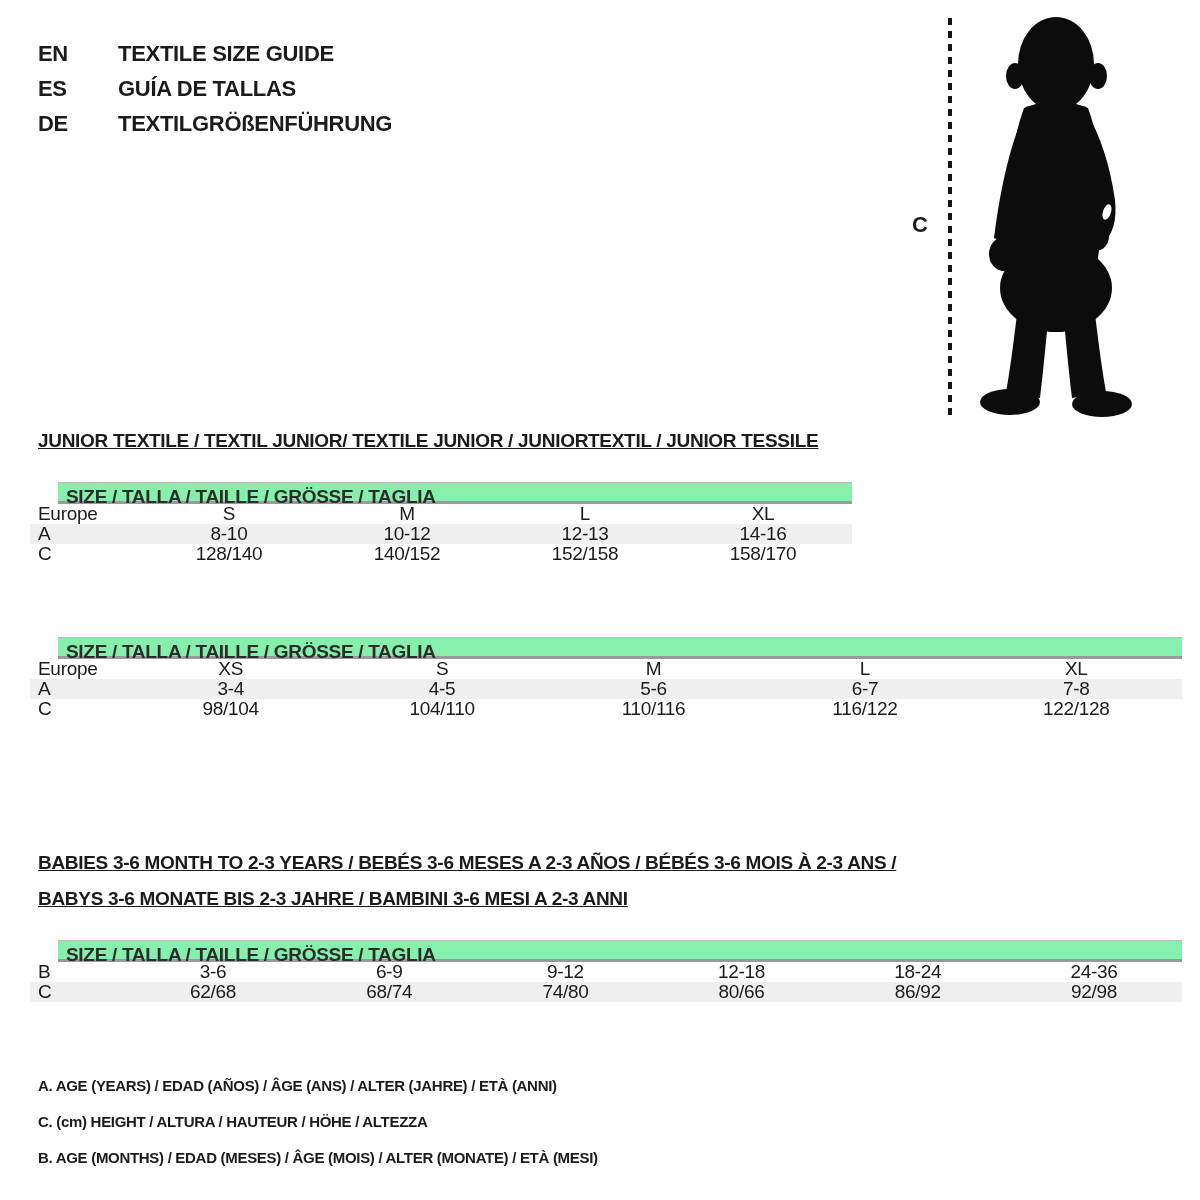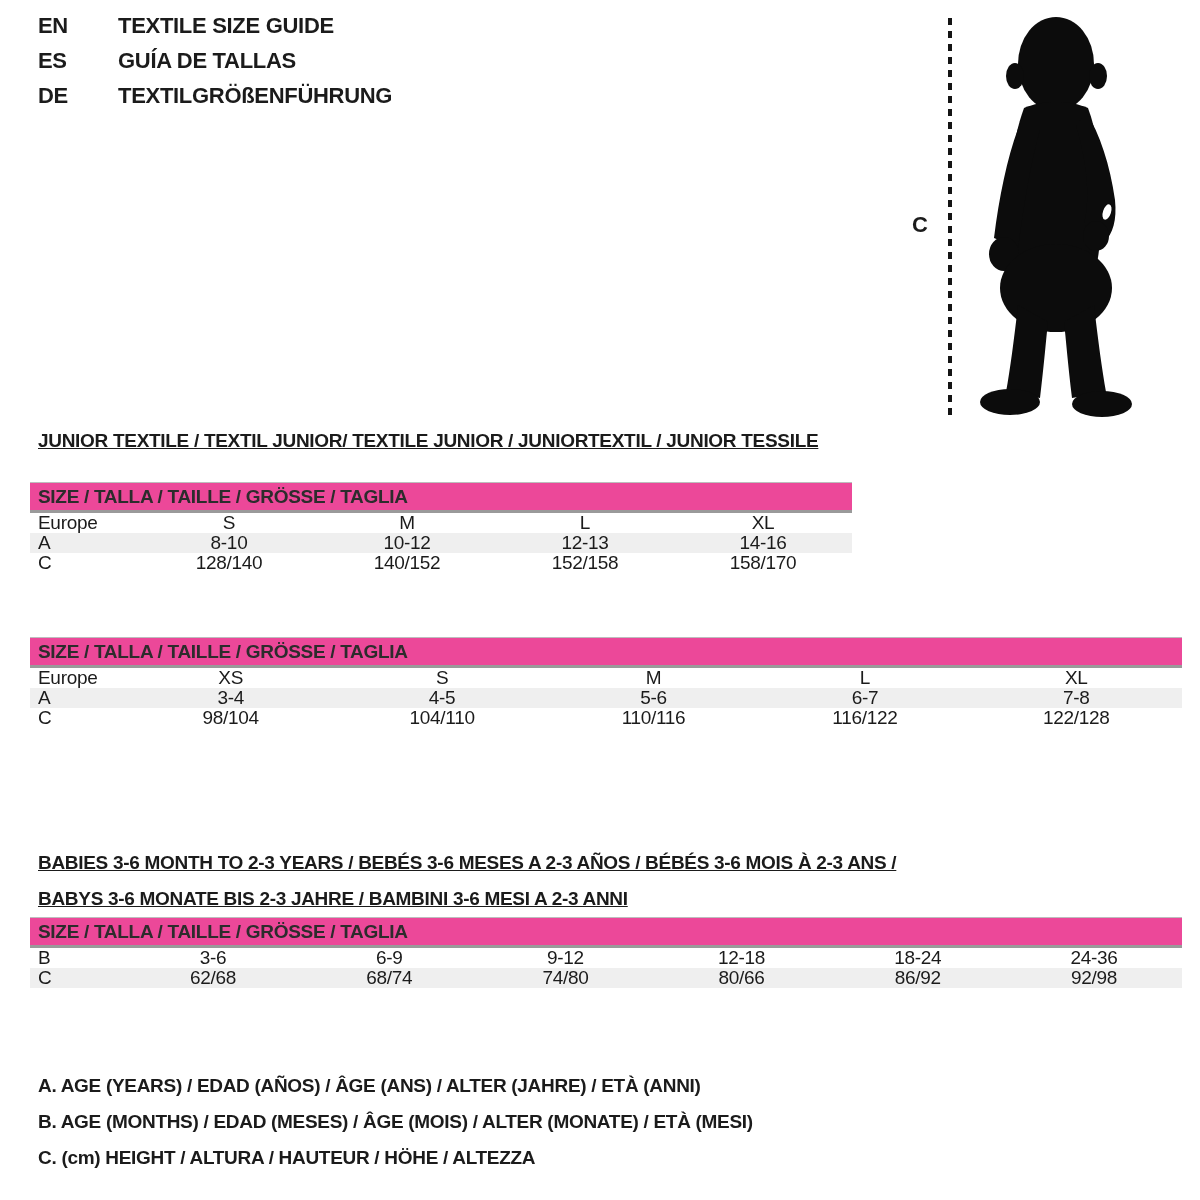--- a/index.html
+++ b/index.html
@@ -12,7 +12,7 @@
   }
 
   
-  .lang-block { position:absolute; left:38px; top:8px; }
+  .lang-block { position:absolute; left:38px; top:36px; }
   .lang-row { display:flex; line-height:35px; font-size:22px; font-weight:700; letter-spacing:-0.3px; white-space:nowrap; }
   .lang-code { width:80px; }
 

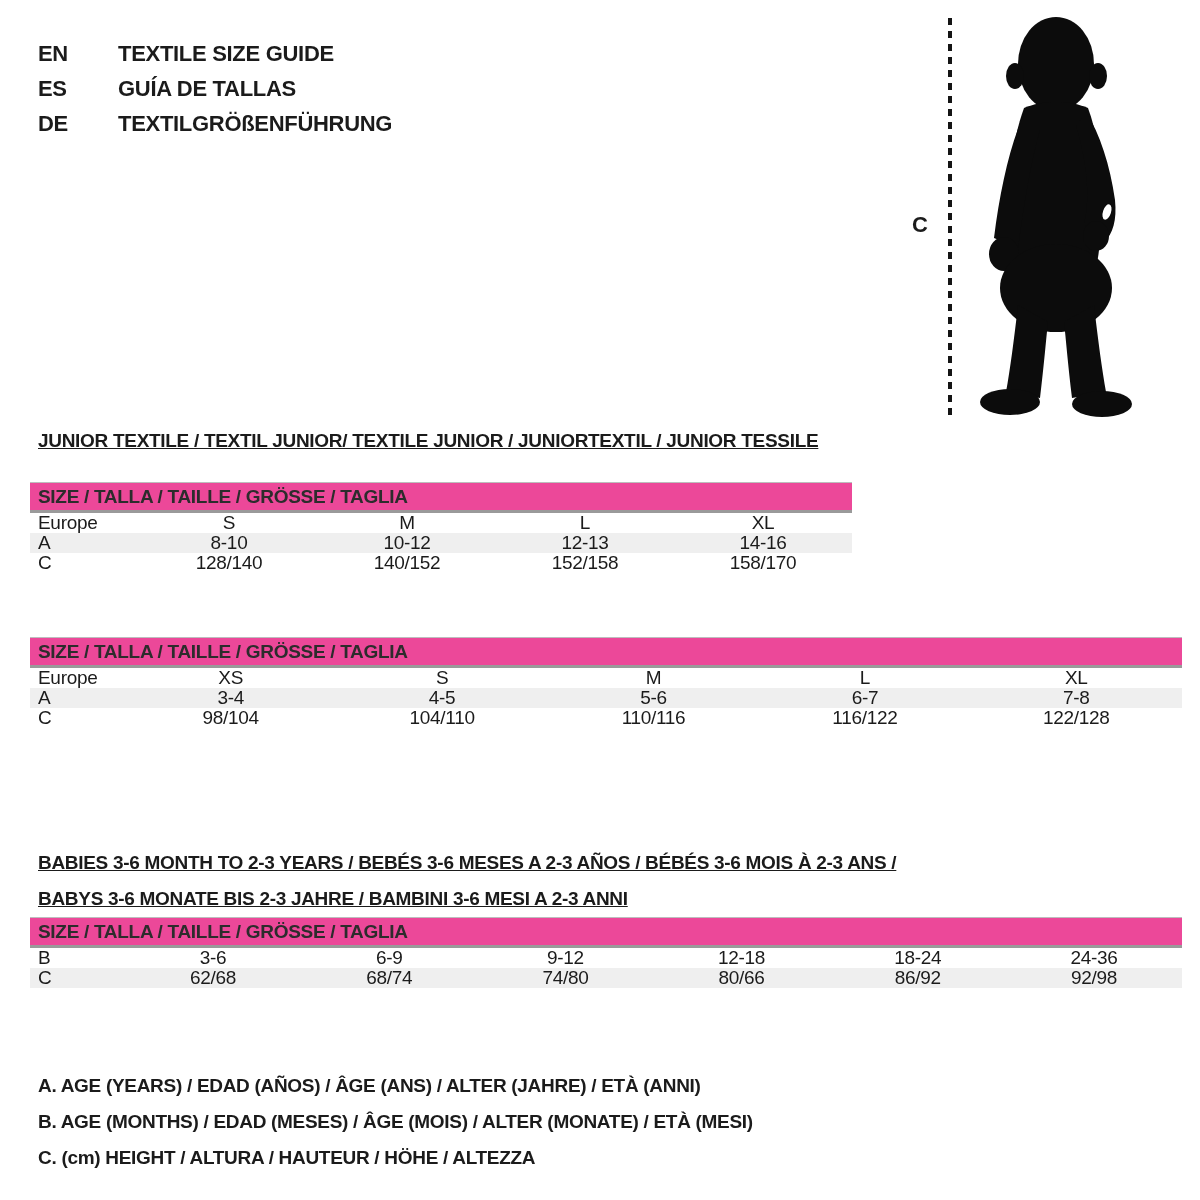--- a/index.html
+++ b/index.html
@@ -37,10 +37,11 @@
   .sub { font-size:12px; vertical-align:-5px; }
 
   .size-bar {
-    background:#ec4899; border-top:1px solid #bdbdbd; border-bottom:3px solid #9a9a9a;
-    height:31px; line-height:27px; padding-left:8px;
+    background:#86efac; border-top:1px solid #bdbdbd; border-bottom:3px solid #9a9a9a;
+    height:22px; line-height:27px; padding-left:8px;
     font-size:19px; font-weight:700; letter-spacing:-0.3px; color:#2c2c2c;
     white-space:nowrap;
+    margin-left:28px;
   }
   .trow { display:flex; height:20px; align-items:center; font-size:19px; font-weight:400; letter-spacing:-0.3px; }
   .trow.shaded { background:#efefef; }

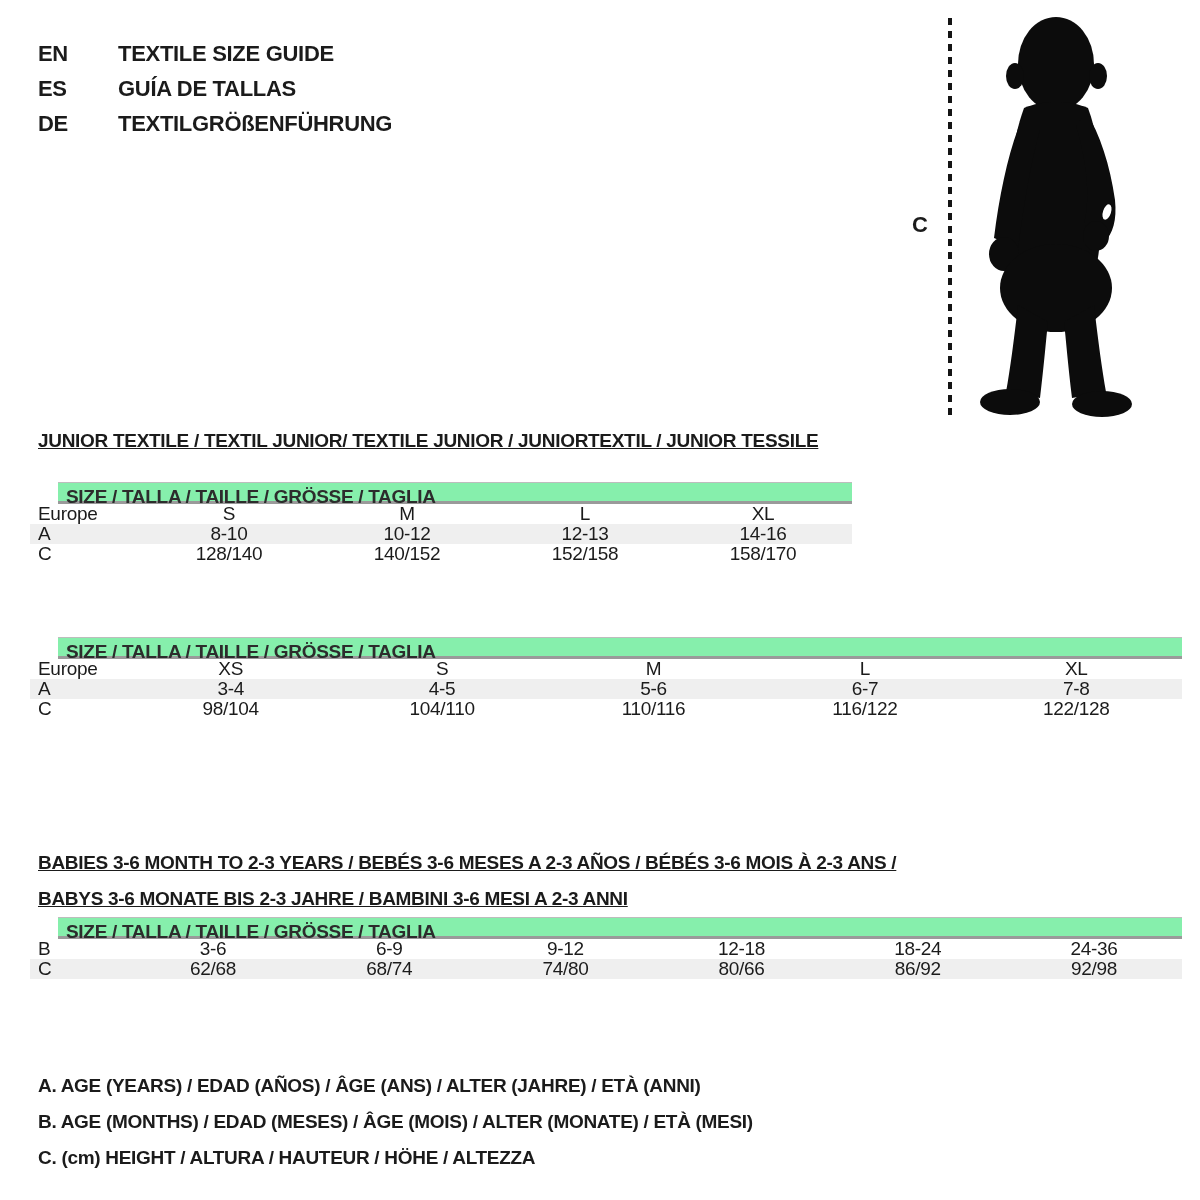--- a/index.html
+++ b/index.html
@@ -32,7 +32,7 @@
   .section-babies   { top:845px; width:1152px; }
 
   .sec-heading { font-size:19px; font-weight:700; letter-spacing:-0.3px; line-height:24px; margin-bottom:29px; white-space:nowrap; padding-left:8px; }
-  .section-babies .sec-heading { line-height:36px; margin-bottom:0; }
+  .section-babies .sec-heading { line-height:36px; margin-bottom:23px; }
   .heading-line { white-space:nowrap;text-decoration:underline; }
   .sub { font-size:12px; vertical-align:-5px; }
 

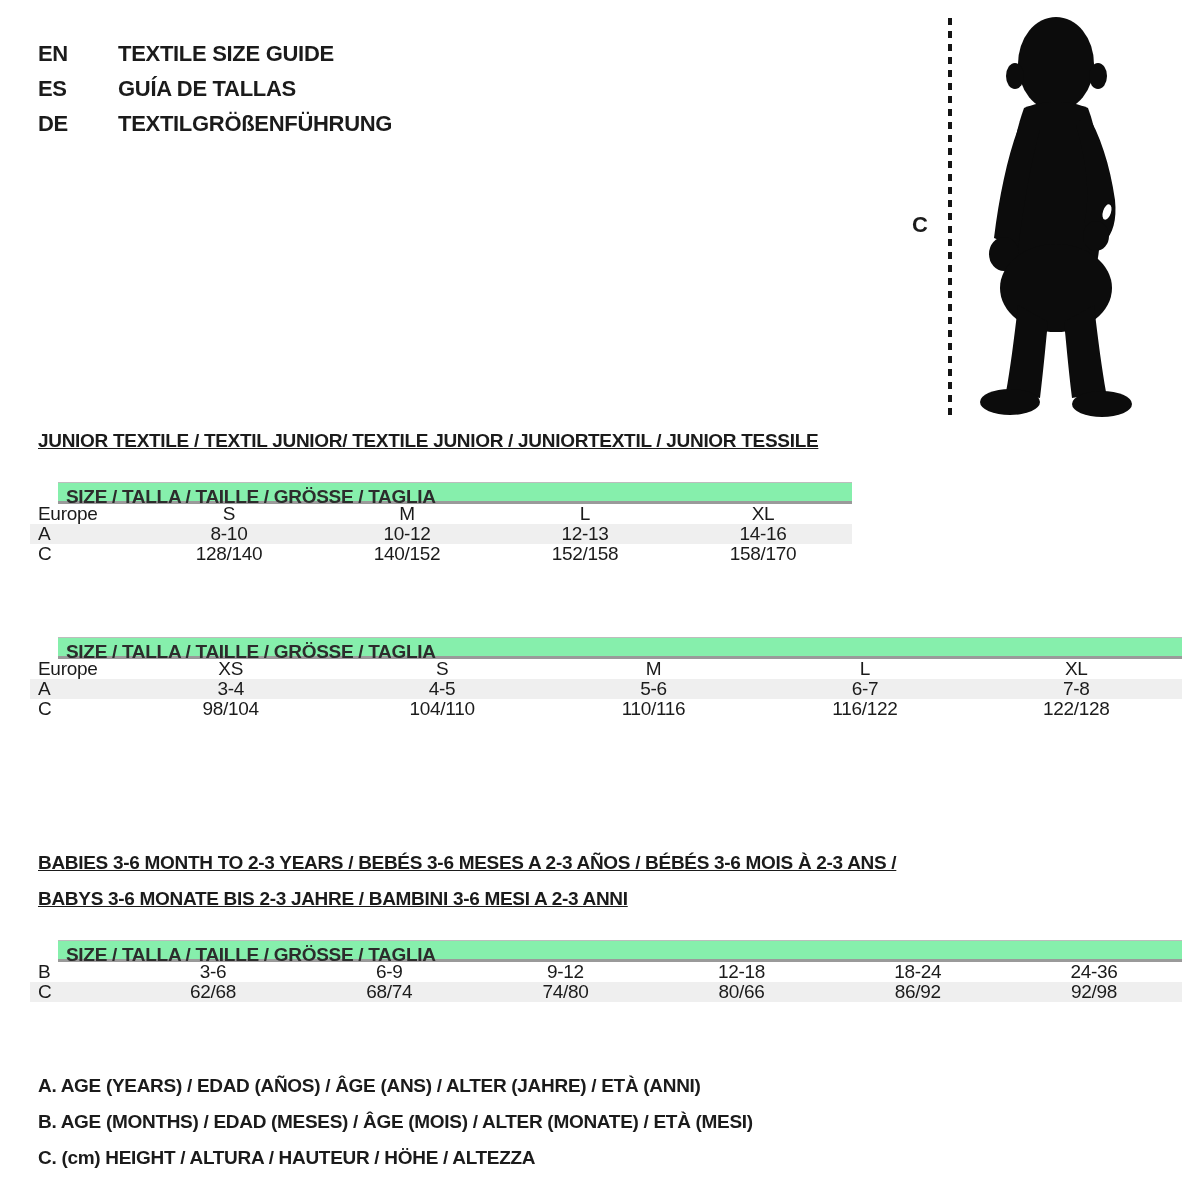--- a/index.html
+++ b/index.html
@@ -52,7 +52,7 @@
 
   
   .footnotes { position:absolute; left:38px; top:1068px; }
-  .footnote-line { line-height:36px; font-size:19px; font-weight:700; letter-spacing:-0.3px; white-space:nowrap; }
+  .footnote-line { line-height:36px; font-size:15px; font-weight:700; letter-spacing:-0.3px; white-space:nowrap; }
 </style>
 </head>
 <body>

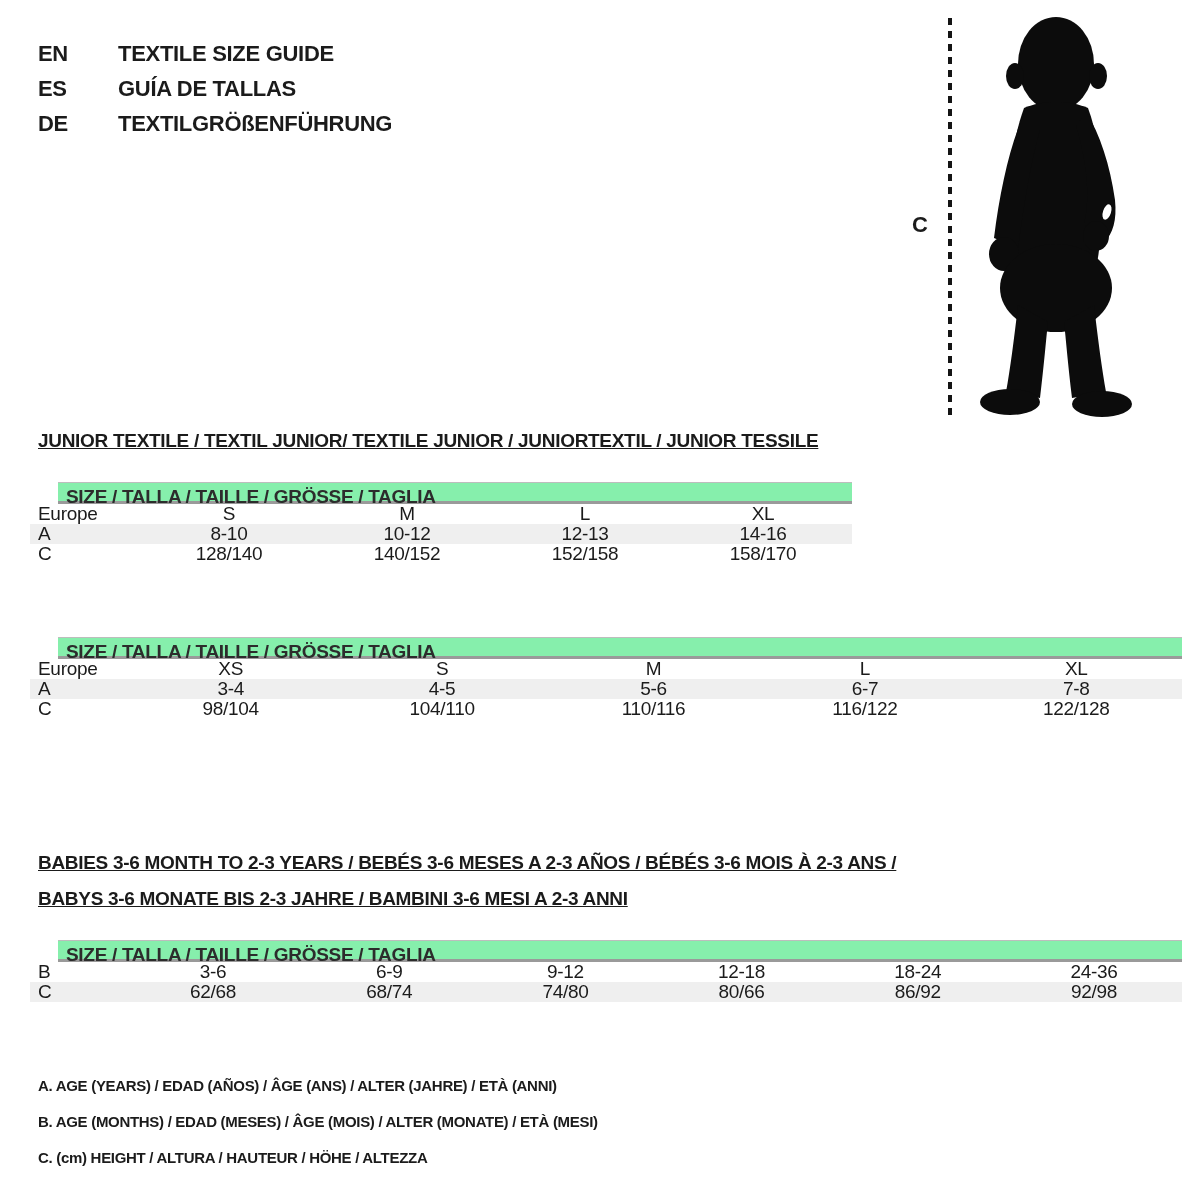--- a/index.html
+++ b/index.html
@@ -184,8 +184,8 @@
 
 <div class="footnotes">
     <div class="footnote-line">A. AGE (YEARS) / EDAD (AÑOS) / ÂGE (ANS) / ALTER (JAHRE) / ETÀ (ANNI)</div>
+    <div class="footnote-line">C. (cm) HEIGHT / ALTURA / HAUTEUR / HÖHE / ALTEZZA</div>
     <div class="footnote-line">B. AGE (MONTHS) / EDAD (MESES) / ÂGE (MOIS) / ALTER (MONATE) / ETÀ (MESI)</div>
-    <div class="footnote-line">C. (cm) HEIGHT / ALTURA / HAUTEUR / HÖHE / ALTEZZA</div>
   </div>
 
 </body></html>

